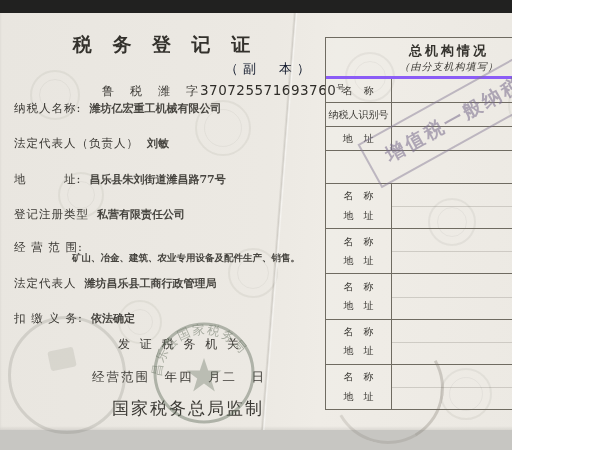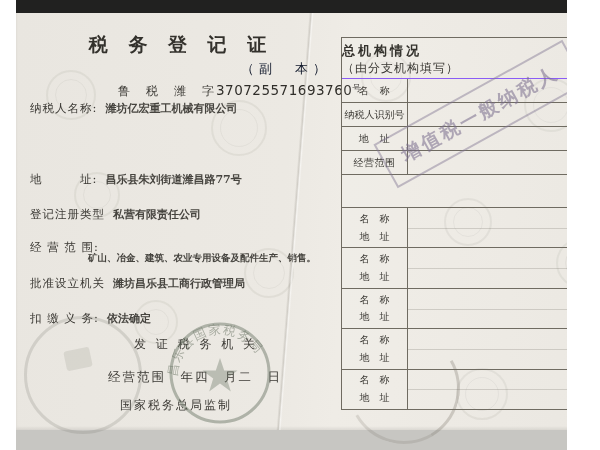--- a/index.html
+++ b/index.html
@@ -3,8 +3,8 @@
 <meta charset="utf-8">
 <style>
   html,body{margin:0;padding:0;}
-  #root{position:relative;width:551px;height:450px;background:#c7c6c2;overflow:hidden;
-        font-family:"DejaVu Serif","Liberation Serif",serif;color:#3b3934;margin-left:16px;}
+  #root{position:relative;width:512px;height:450px;background:#c7c6c2;overflow:hidden;
+        font-family:"DejaVu Serif","Liberation Serif",serif;color:#3b3934;}
   
   .top-edge{position:absolute;left:0;top:0;width:600px;height:13px;background:#212120;}
   .paper{position:absolute;left:0;top:13px;width:595px;height:417px;

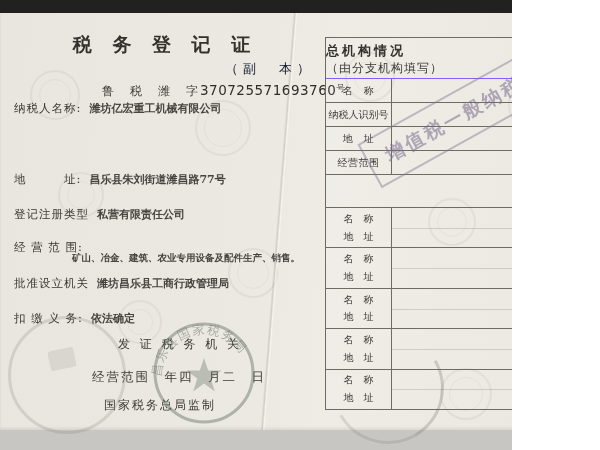--- a/index.html
+++ b/index.html
@@ -50,7 +50,7 @@
   .table{position:absolute;left:325px;top:37px;width:248px;height:373px;
          border:1px solid #6f6b61;box-sizing:border-box;display:flex;flex-direction:column;
          background:rgba(255,255,255,0.06);}
-  .thead{height:41px;border-bottom:1px solid #8b5cf6;text-align:left;padding-top:4px;box-sizing:border-box;}
+  .thead{height:41px;border-bottom:3px solid #8b5cf6;text-align:center;padding-top:4px;box-sizing:border-box;}
   .thead .t1{font-size:13px;letter-spacing:3px;font-weight:bold;color:#34322d;}
   .thead .t2{font-size:12px;letter-spacing:1px;color:#3b3934;}
   .trow{height:24px;display:flex;border-bottom:1px solid #6f6b61;box-sizing:border-box;}

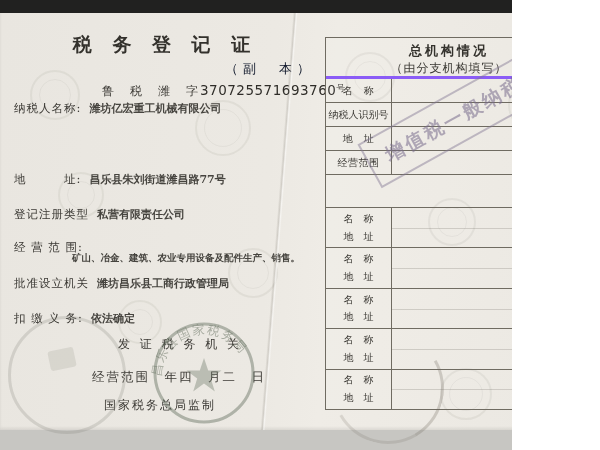--- a/index.html
+++ b/index.html
@@ -52,7 +52,7 @@
          background:rgba(255,255,255,0.06);}
   .thead{height:41px;border-bottom:3px solid #8b5cf6;text-align:center;padding-top:4px;box-sizing:border-box;}
   .thead .t1{font-size:13px;letter-spacing:3px;font-weight:bold;color:#34322d;}
-  .thead .t2{font-size:12px;letter-spacing:1px;color:#3b3934;}
+  .thead .t2{font-size:10px;letter-spacing:1px;color:#3b3934;font-style:italic;}
   .trow{height:24px;display:flex;border-bottom:1px solid #6f6b61;box-sizing:border-box;}
   .tlabel{width:66px;border-right:1px solid #6f6b61;display:flex;align-items:center;justify-content:center;
           font-size:10px;letter-spacing:0.5px;box-sizing:border-box;color:#3b3934;}

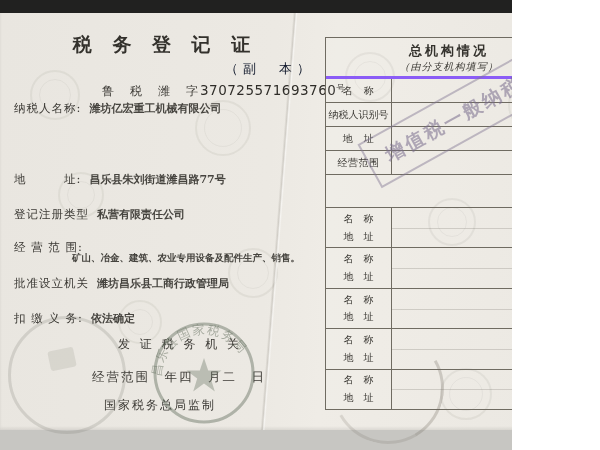--- a/index.html
+++ b/index.html
@@ -96,6 +96,10 @@
     <span class="flabel">纳税人名称:</span>
     <span class="fvalue">潍坊亿宏重工机械有限公司</span>
   </div>
+  <div class="fieldrow" style="top:132px;">
+    <span class="flabel">法定代表人（负责人）</span>
+    <span class="fvalue big">刘敏</span>
+  </div>
   <div class="fieldrow" style="top:168px;">
     <span class="flabel">地　　　址:</span>
     <span class="fvalue">昌乐县朱刘街道潍昌路77号</span>

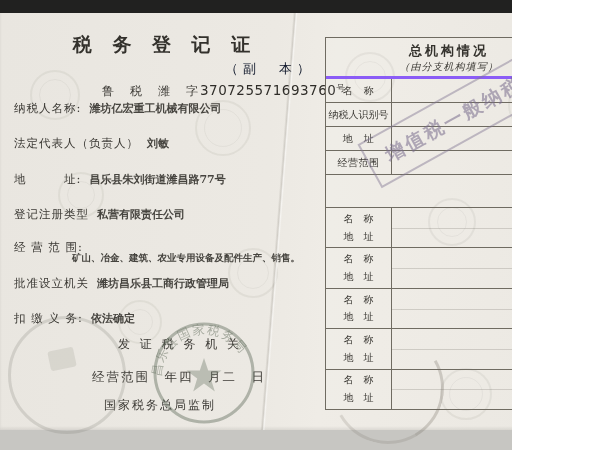--- a/index.html
+++ b/index.html
@@ -152,10 +152,6 @@
       <div class="tlabel">地　址</div>
       <div class="tvalue"></div>
     </div>
-    <div class="trow">
-      <div class="tlabel">经营范围</div>
-      <div class="tvalue"></div>
-    </div>
     <div class="tsec">
     </div>
 

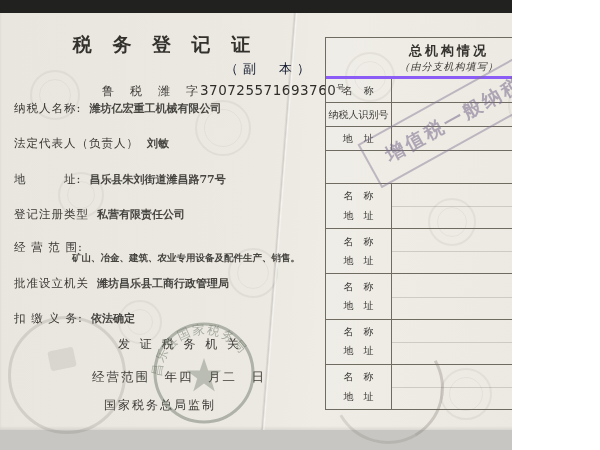--- a/index.html
+++ b/index.html
@@ -113,7 +113,7 @@
   </div>
   <div class="scope-val">矿山、冶金、建筑、农业专用设备及配件生产、销售。</div>
   <div class="fieldrow" style="top:272px;">
-    <span class="flabel">批准设立机关</span>
+    <span class="flabel">法定代表人</span>
     <span class="fvalue">潍坊昌乐县工商行政管理局</span>
   </div>
   <div class="fieldrow" style="top:307px;">

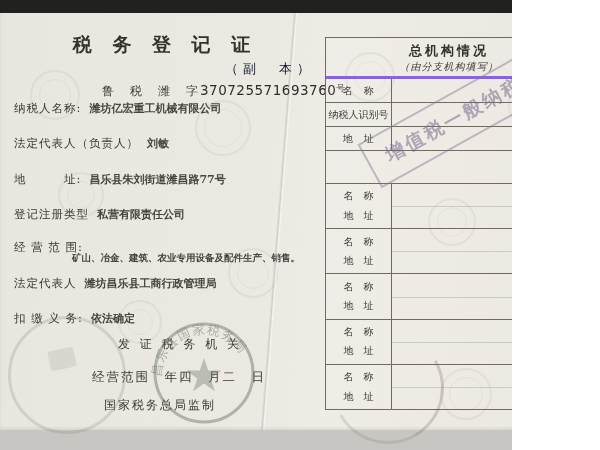--- a/index.html
+++ b/index.html
@@ -32,7 +32,7 @@
   .scope-val{position:absolute;left:72px;top:252px;font-size:9.5px;font-weight:600;color:#46443f;white-space:nowrap;}
   .issuer{position:absolute;left:118px;top:336px;font-size:12px;letter-spacing:3px;color:#3b3934;}
   .dateline{position:absolute;left:92px;top:369px;font-size:12.5px;letter-spacing:2px;color:#3b3934;white-space:nowrap;}
-  .producer{position:absolute;left:104px;top:397px;font-size:12px;letter-spacing:2px;color:#3b3934;}
+  .producer{position:absolute;left:112px;top:397px;font-size:17px;letter-spacing:2px;color:#3b3934;}
   
   .faint-stamp{position:absolute;left:8px;top:316px;width:112px;height:112px;border-radius:50%;
                border:3px solid rgba(125,122,114,0.22);}

